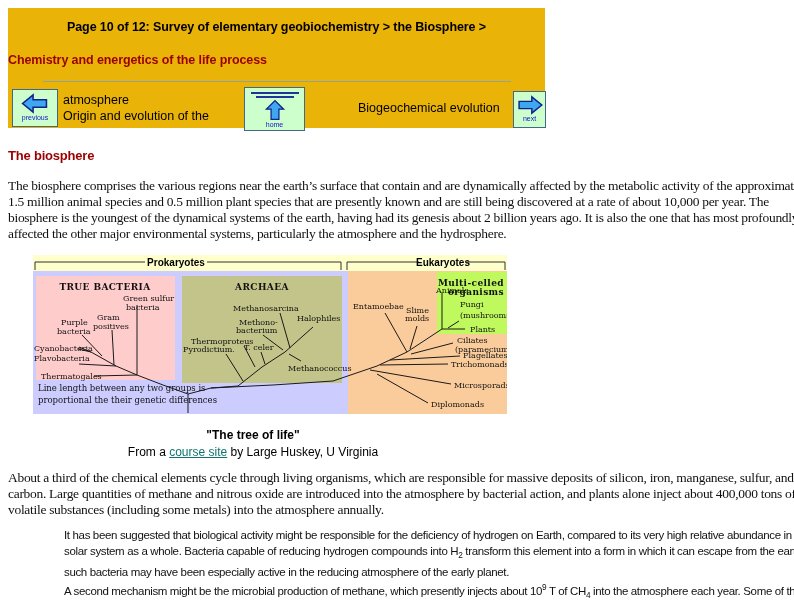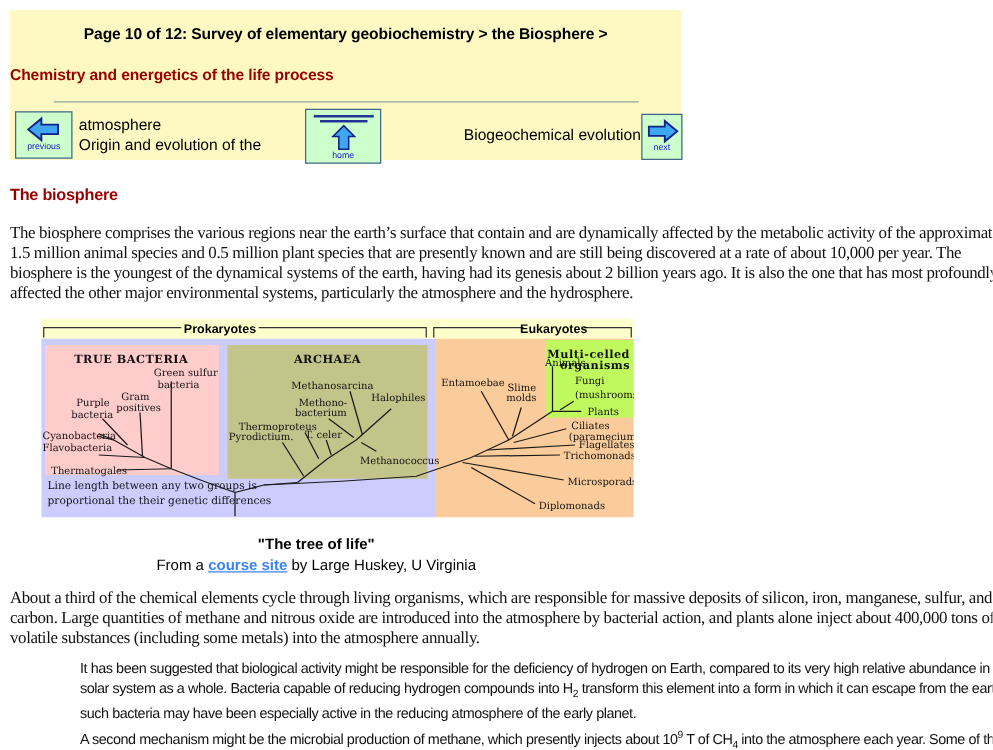--- a/index.html
+++ b/index.html
@@ -8,7 +8,7 @@
   .abs{position:absolute;}
 
   
-  .panel{left:8px;top:8px;width:537px;height:120px;background:#fef9c3;}
+  .panel{left:8px;top:8px;width:537px;height:120px;background:#eab308;}
   .hdr-title{padding-top:12px;text-align:center;font-size:12.5px;font-weight:bold;
              letter-spacing:-0.1px;color:#000;}
   .hdr-sub{margin-top:19px;text-align:left;font-size:12.5px;font-weight:bold;

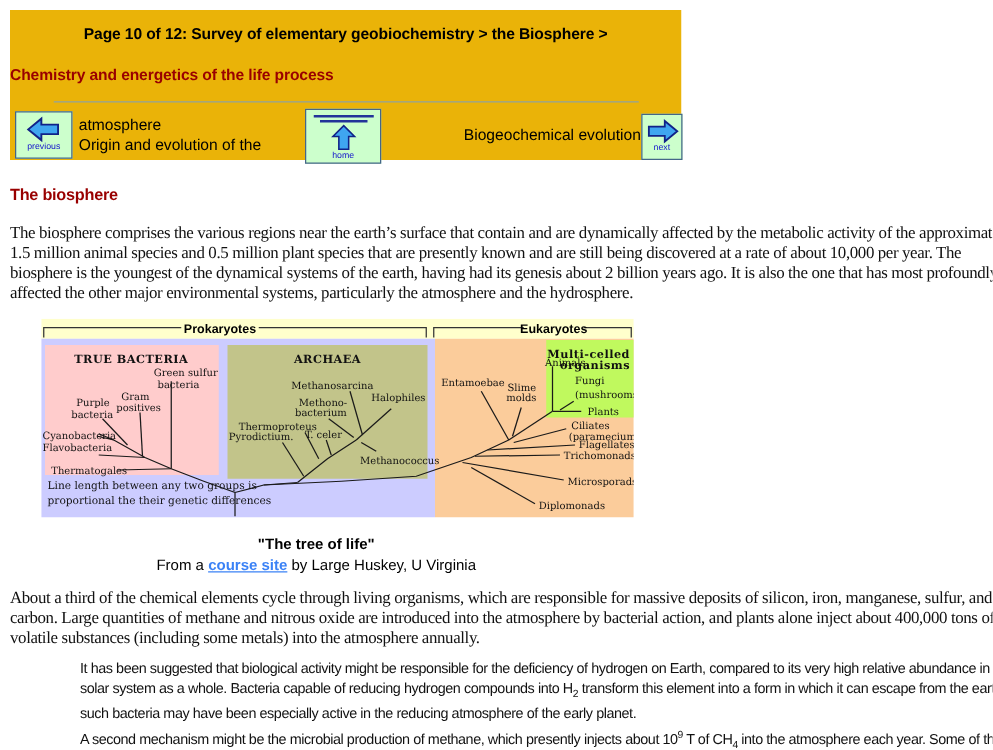--- a/index.html
+++ b/index.html
@@ -74,7 +74,7 @@
       <span class="btn-label">home</span>
     </div>
 
-    <div class="abs navtext" style="left:363px;top:92px;">Biogeochemical evolution</div>
+    <div class="abs navtext" style="left:350px;top:92px;">Biogeochemical evolution</div>
 
     <div class="navbtn btn-next">
       <svg width="28" height="20" viewBox="0 0 30 22" style="margin-top:3px;">

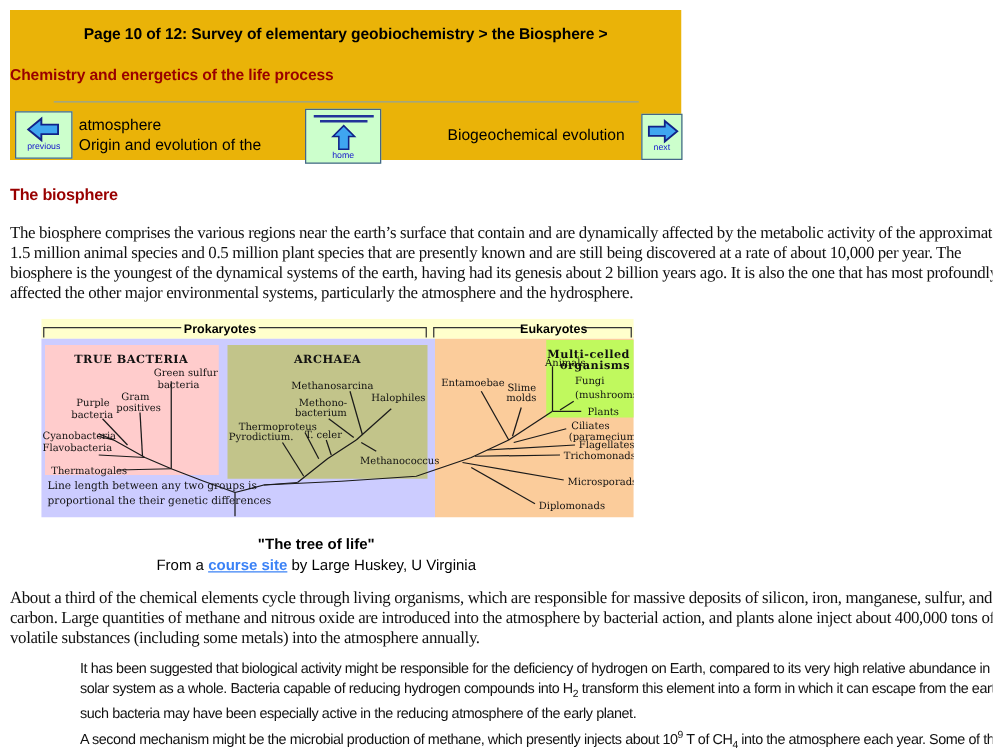--- a/index.html
+++ b/index.html
@@ -34,7 +34,7 @@
   .caption{left:33px;top:428px;width:440px;text-align:center;}
   .cap1{font-size:12px;font-weight:bold;color:#000;}
   .cap2{font-size:12px;margin-top:3px;color:#000;}
-  a.courselink{color:#3b82f6;text-decoration:underline;cursor:pointer;font-weight:bold;}
+  a.courselink{color:#0f766e;text-decoration:underline;cursor:pointer;}
 
   
   .diagram{left:33px;top:255px;}

